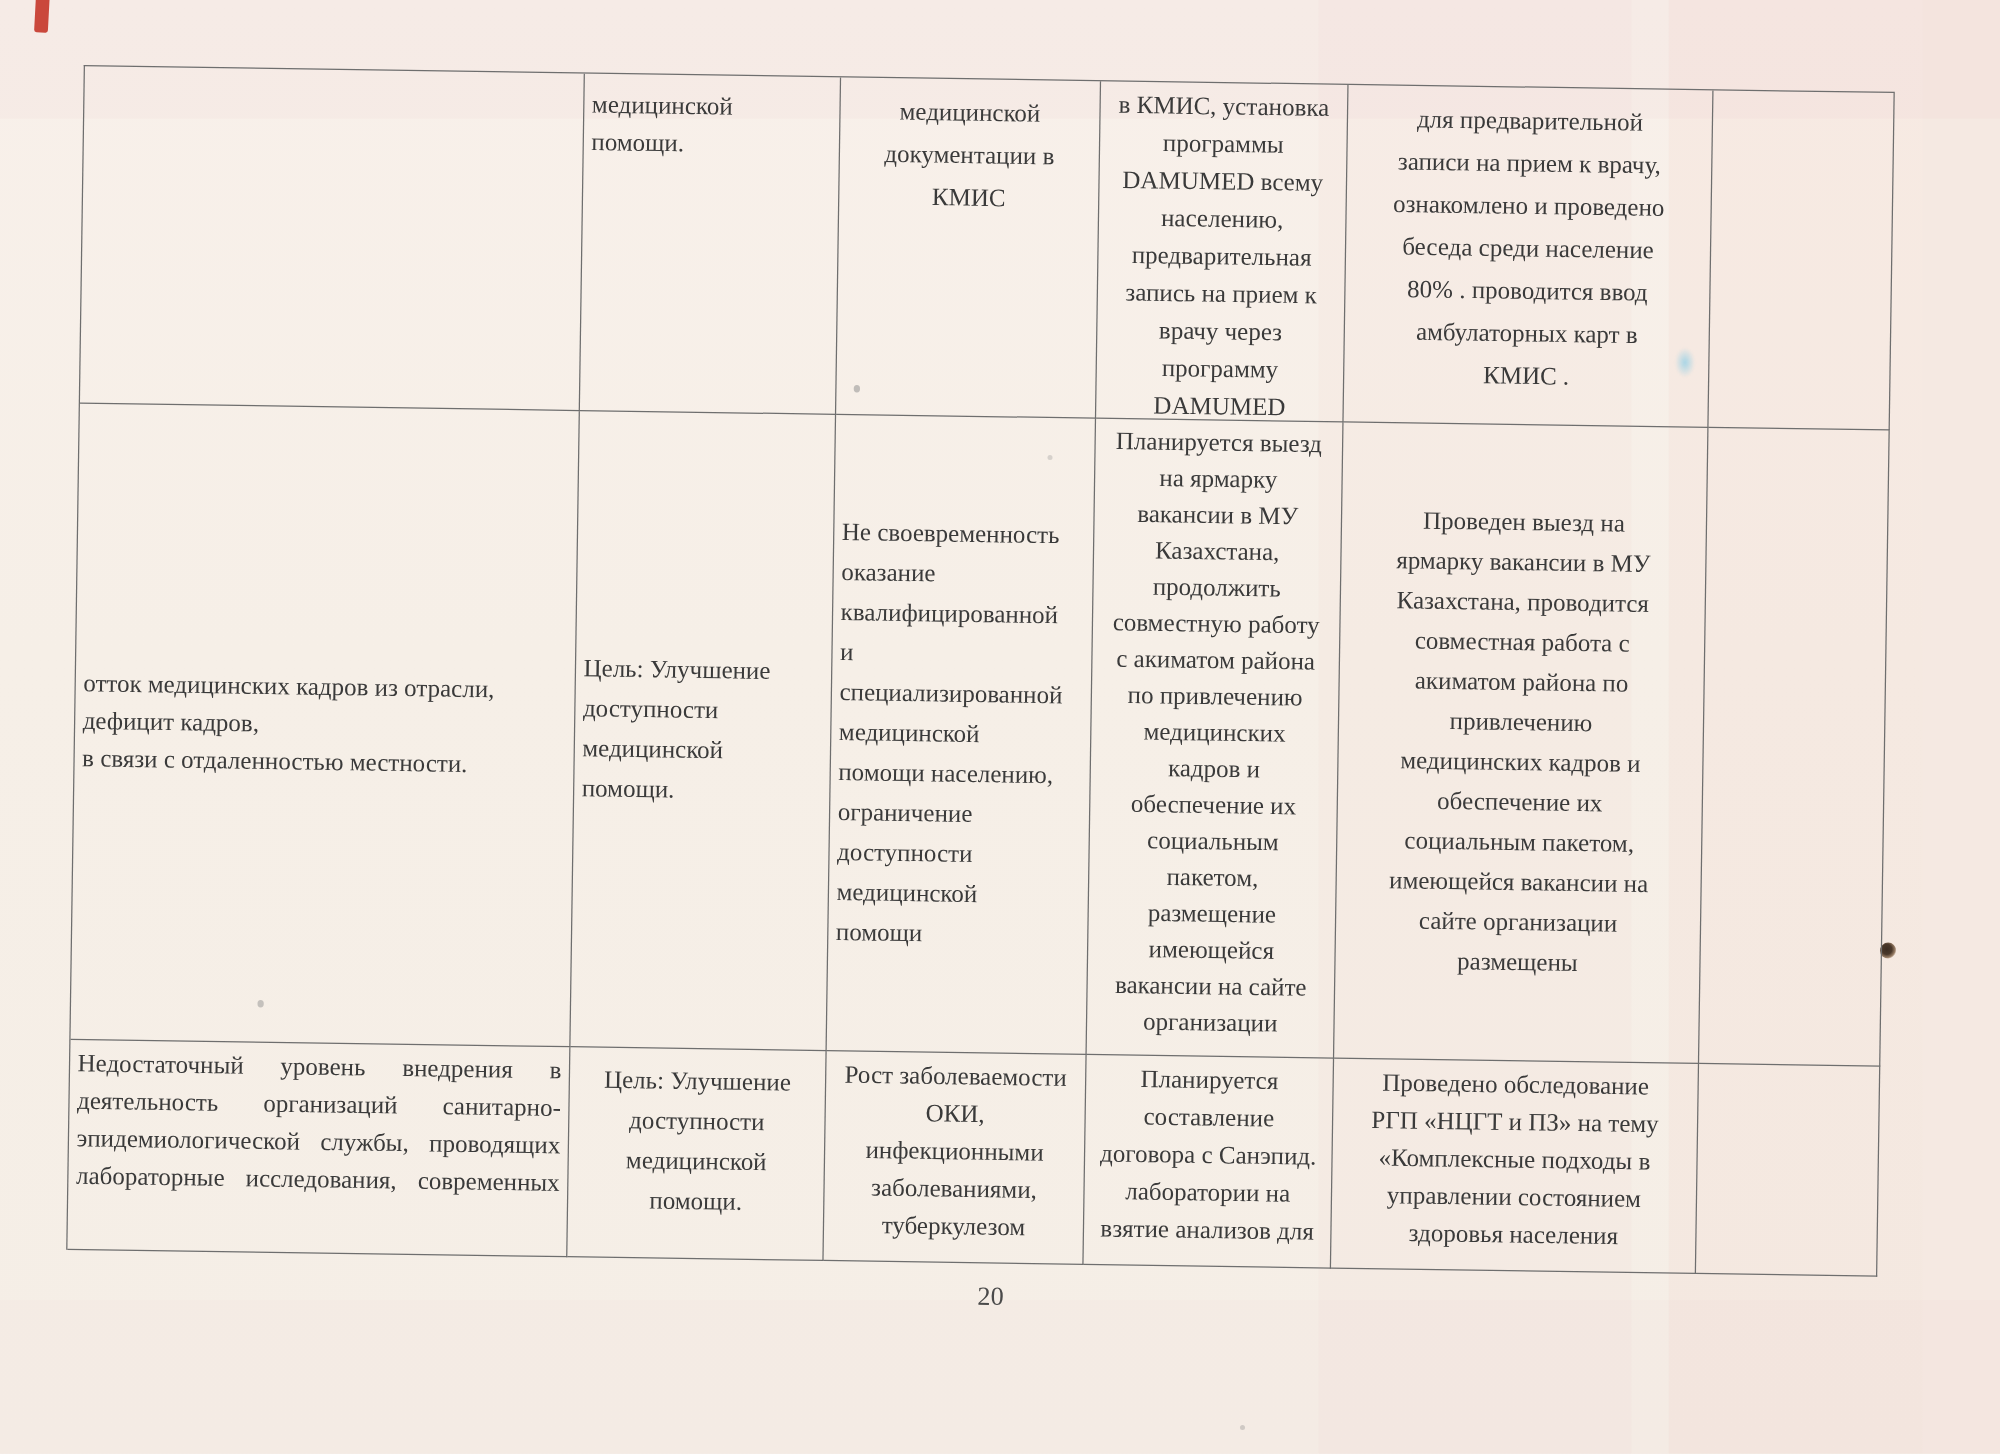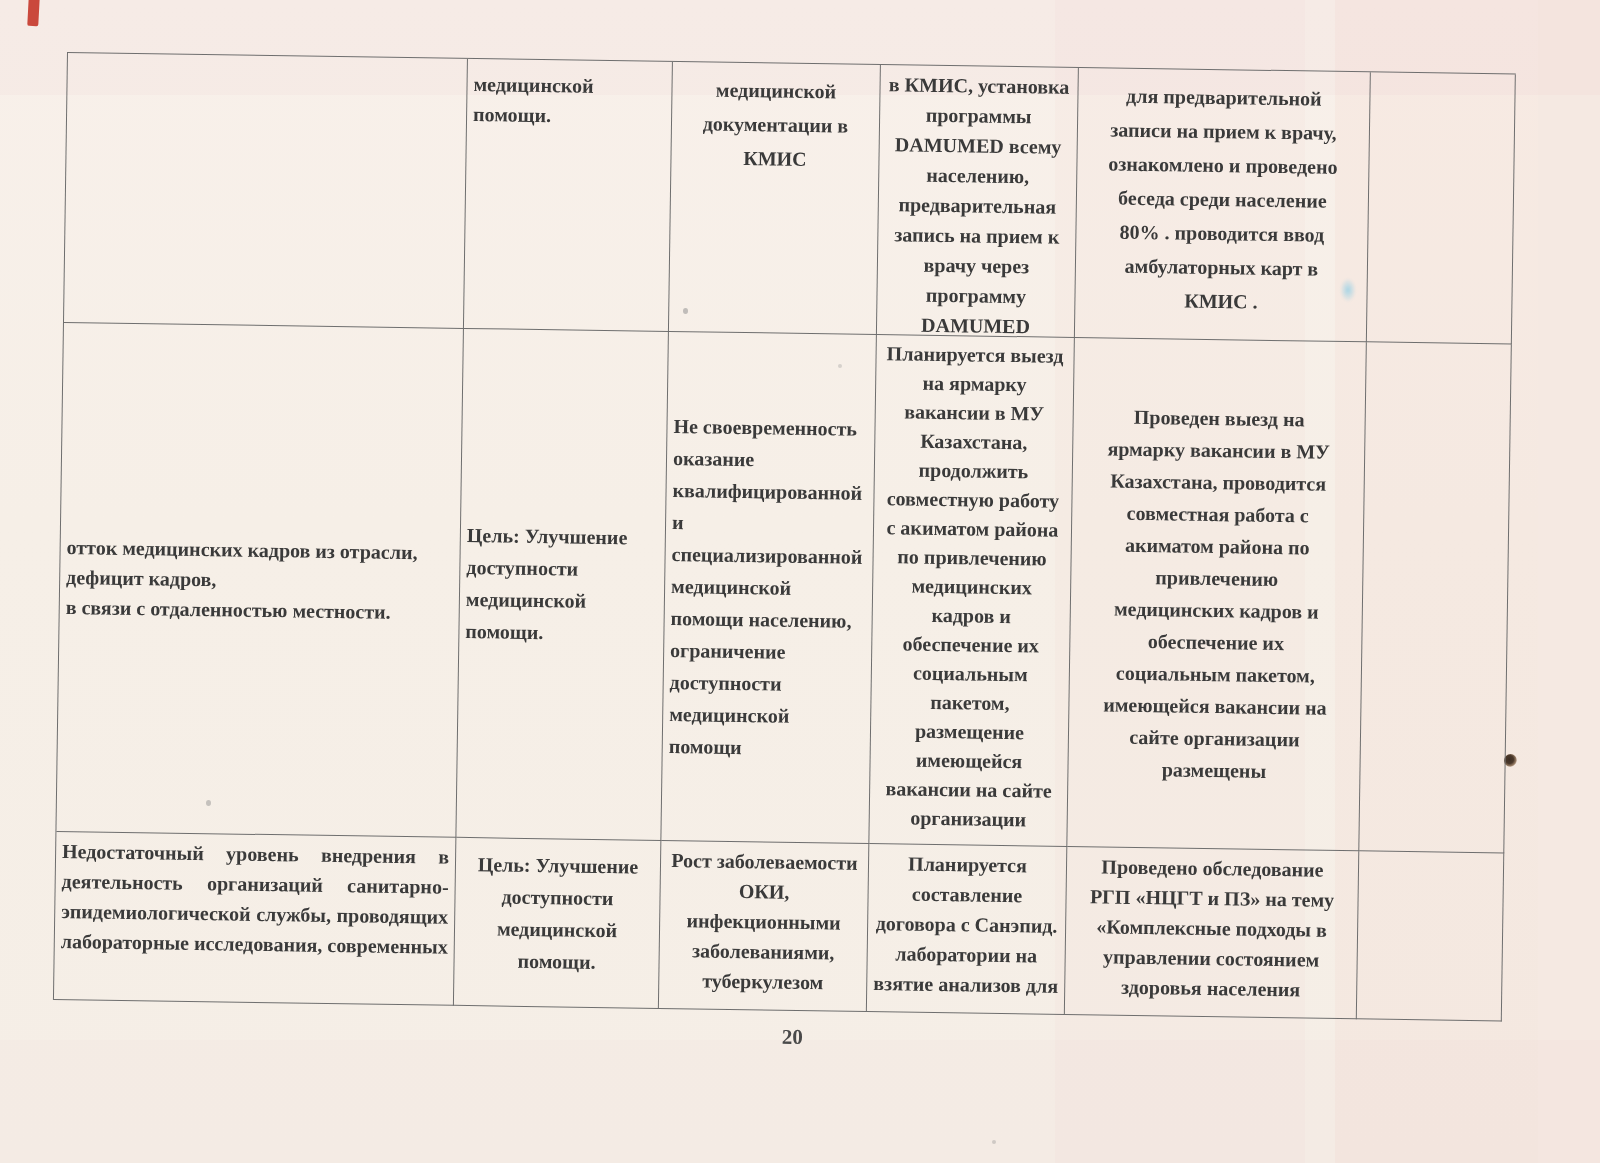--- a/index.html
+++ b/index.html
@@ -15,7 +15,6 @@
     background:
       linear-gradient(180deg, #f8f0ea 0%, #f6efe7 45%, #f5eee6 100%);
     color: #3a3a3a;
-    font-weight: bold;
   }
   
   .tint { position: absolute; pointer-events: none; }

